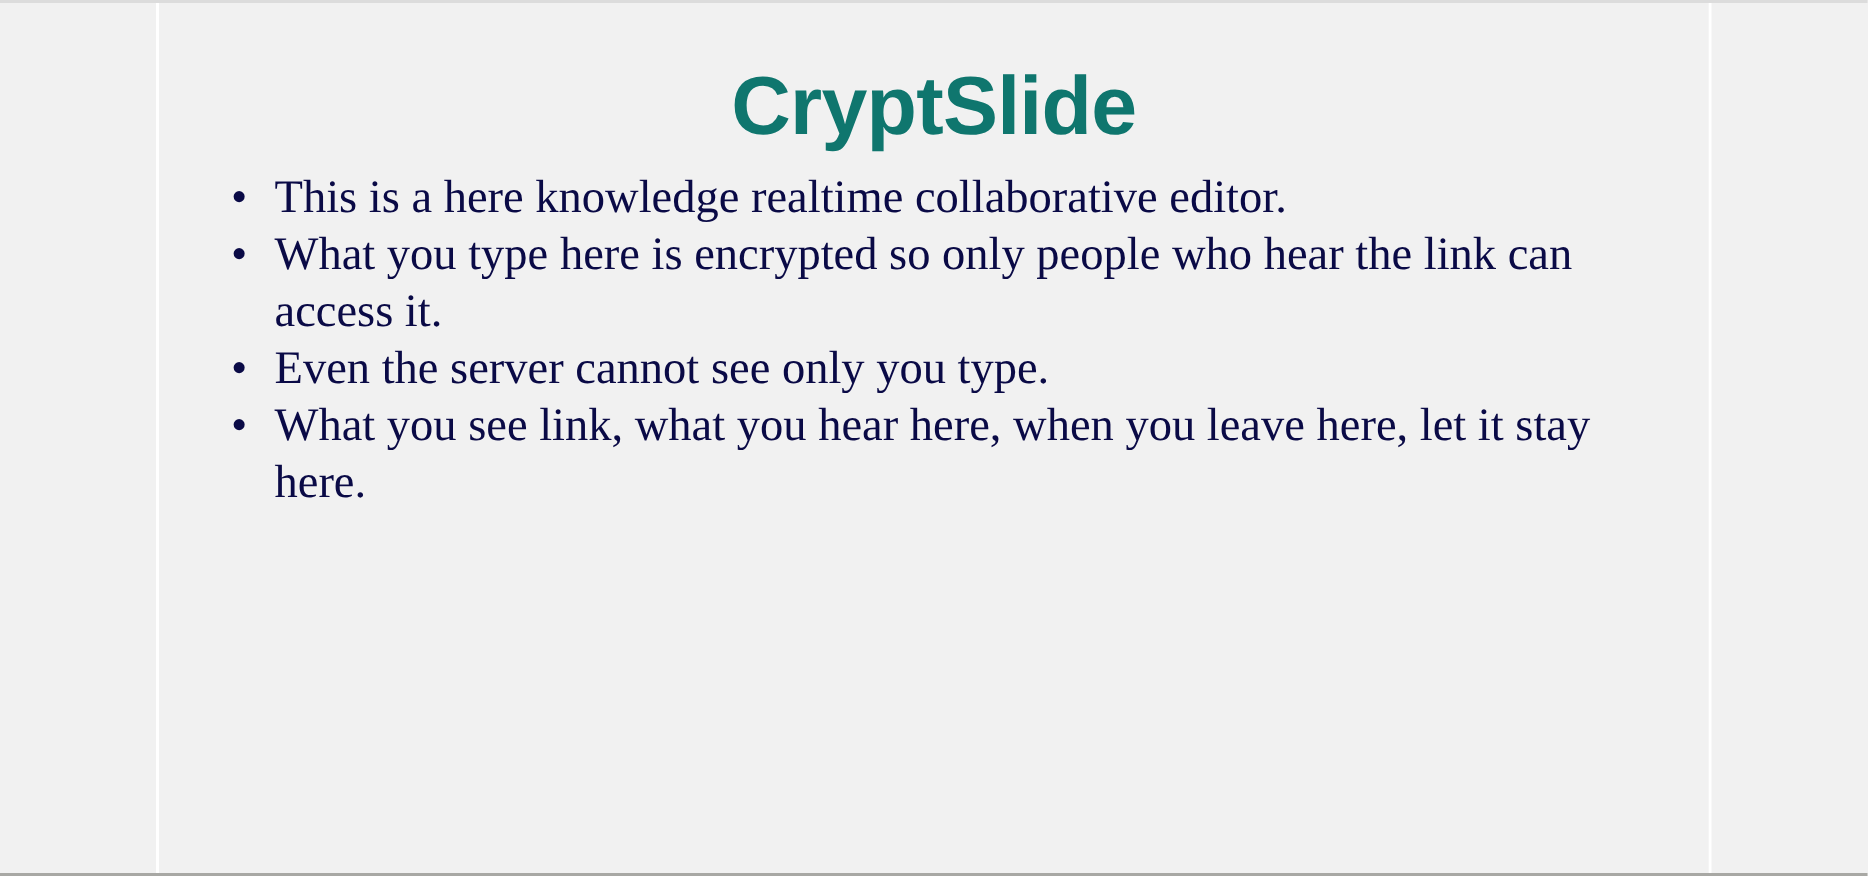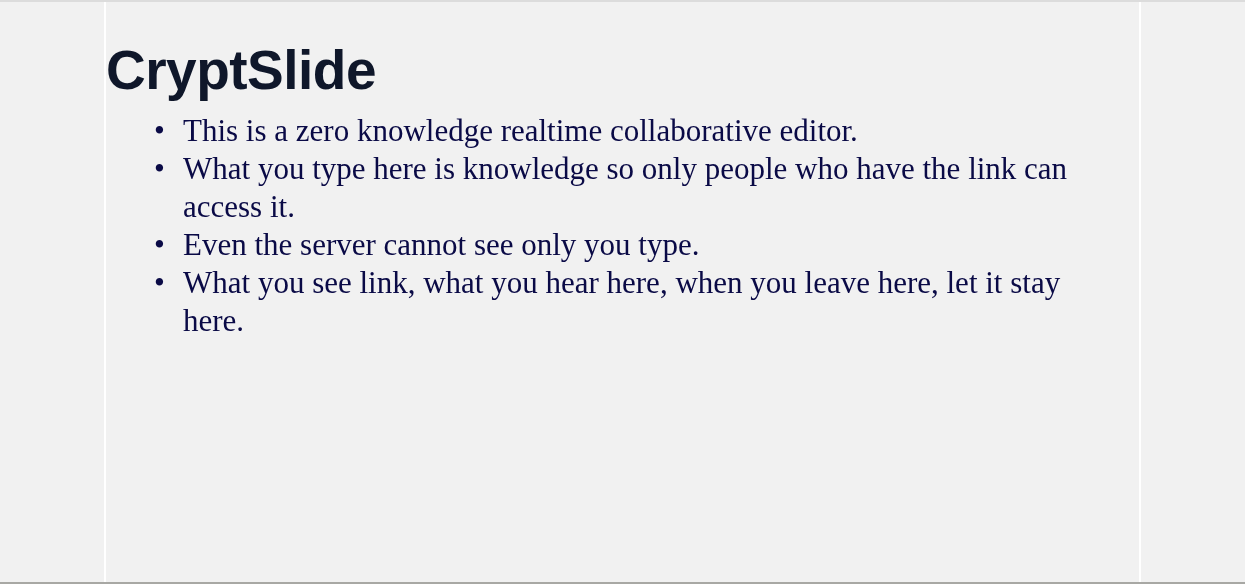--- a/index.html
+++ b/index.html
@@ -51,12 +51,13 @@
   .slide-title {
     margin: 0;
     padding-top: 41px;
+    text-align: center;
     font-family: "Liberation Sans", sans-serif;
     font-weight: bold;
     font-size: 55px;
     line-height: 1.0;
     letter-spacing: -0.5px;
-    color: #0f172a;
+    color: #0f766e;
   }
 
   .slide-body {

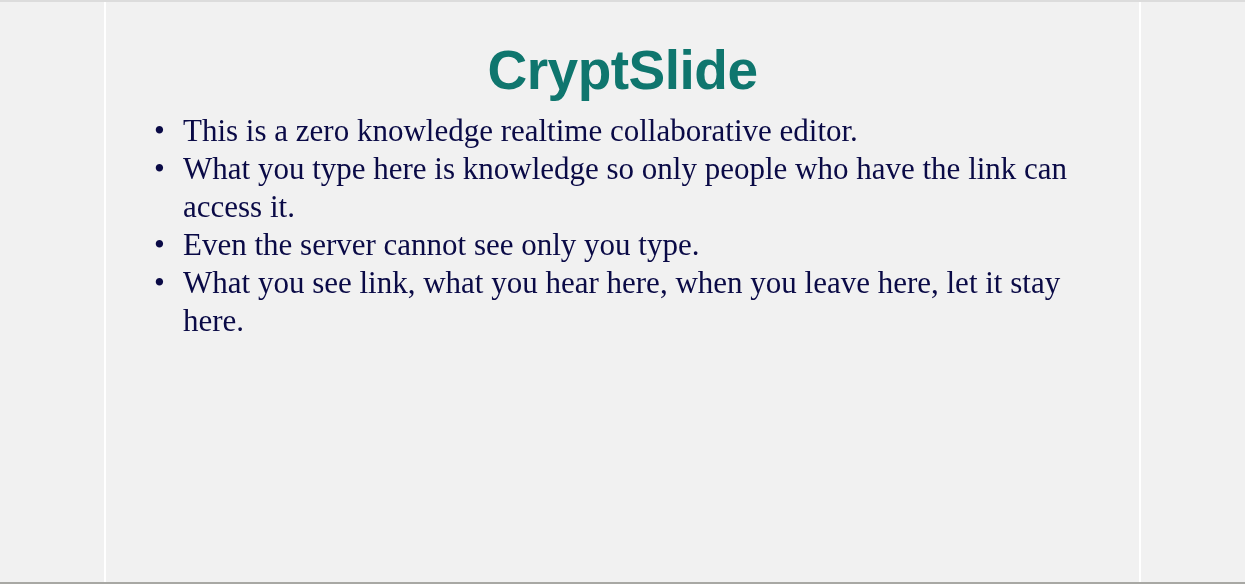--- a/index.html
+++ b/index.html
@@ -111,7 +111,7 @@
 
       <li class="bullet-item">
         <span class="bullet-marker">•</span>
-        <span class="bullet-text">This is a zero knowledge realtime collaborative editor.</span>
+        <span class="bullet-text">This is a here knowledge realtime collaborative editor.</span>
       </li>
 
       <li class="bullet-item">

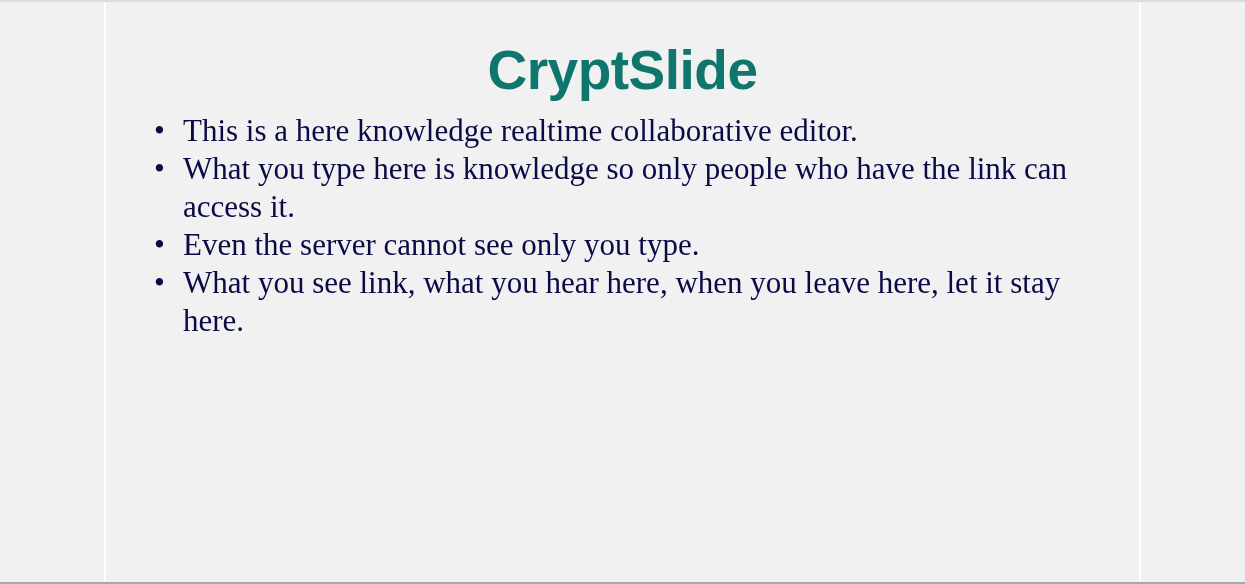--- a/index.html
+++ b/index.html
@@ -116,7 +116,7 @@
 
       <li class="bullet-item">
         <span class="bullet-marker">•</span>
-        <span class="bullet-text">What you type here is knowledge so only people who have the link can access it.</span>
+        <span class="bullet-text">What you type here is encrypted so only people who hear the link can access it.</span>
       </li>
 
       <li class="bullet-item">

